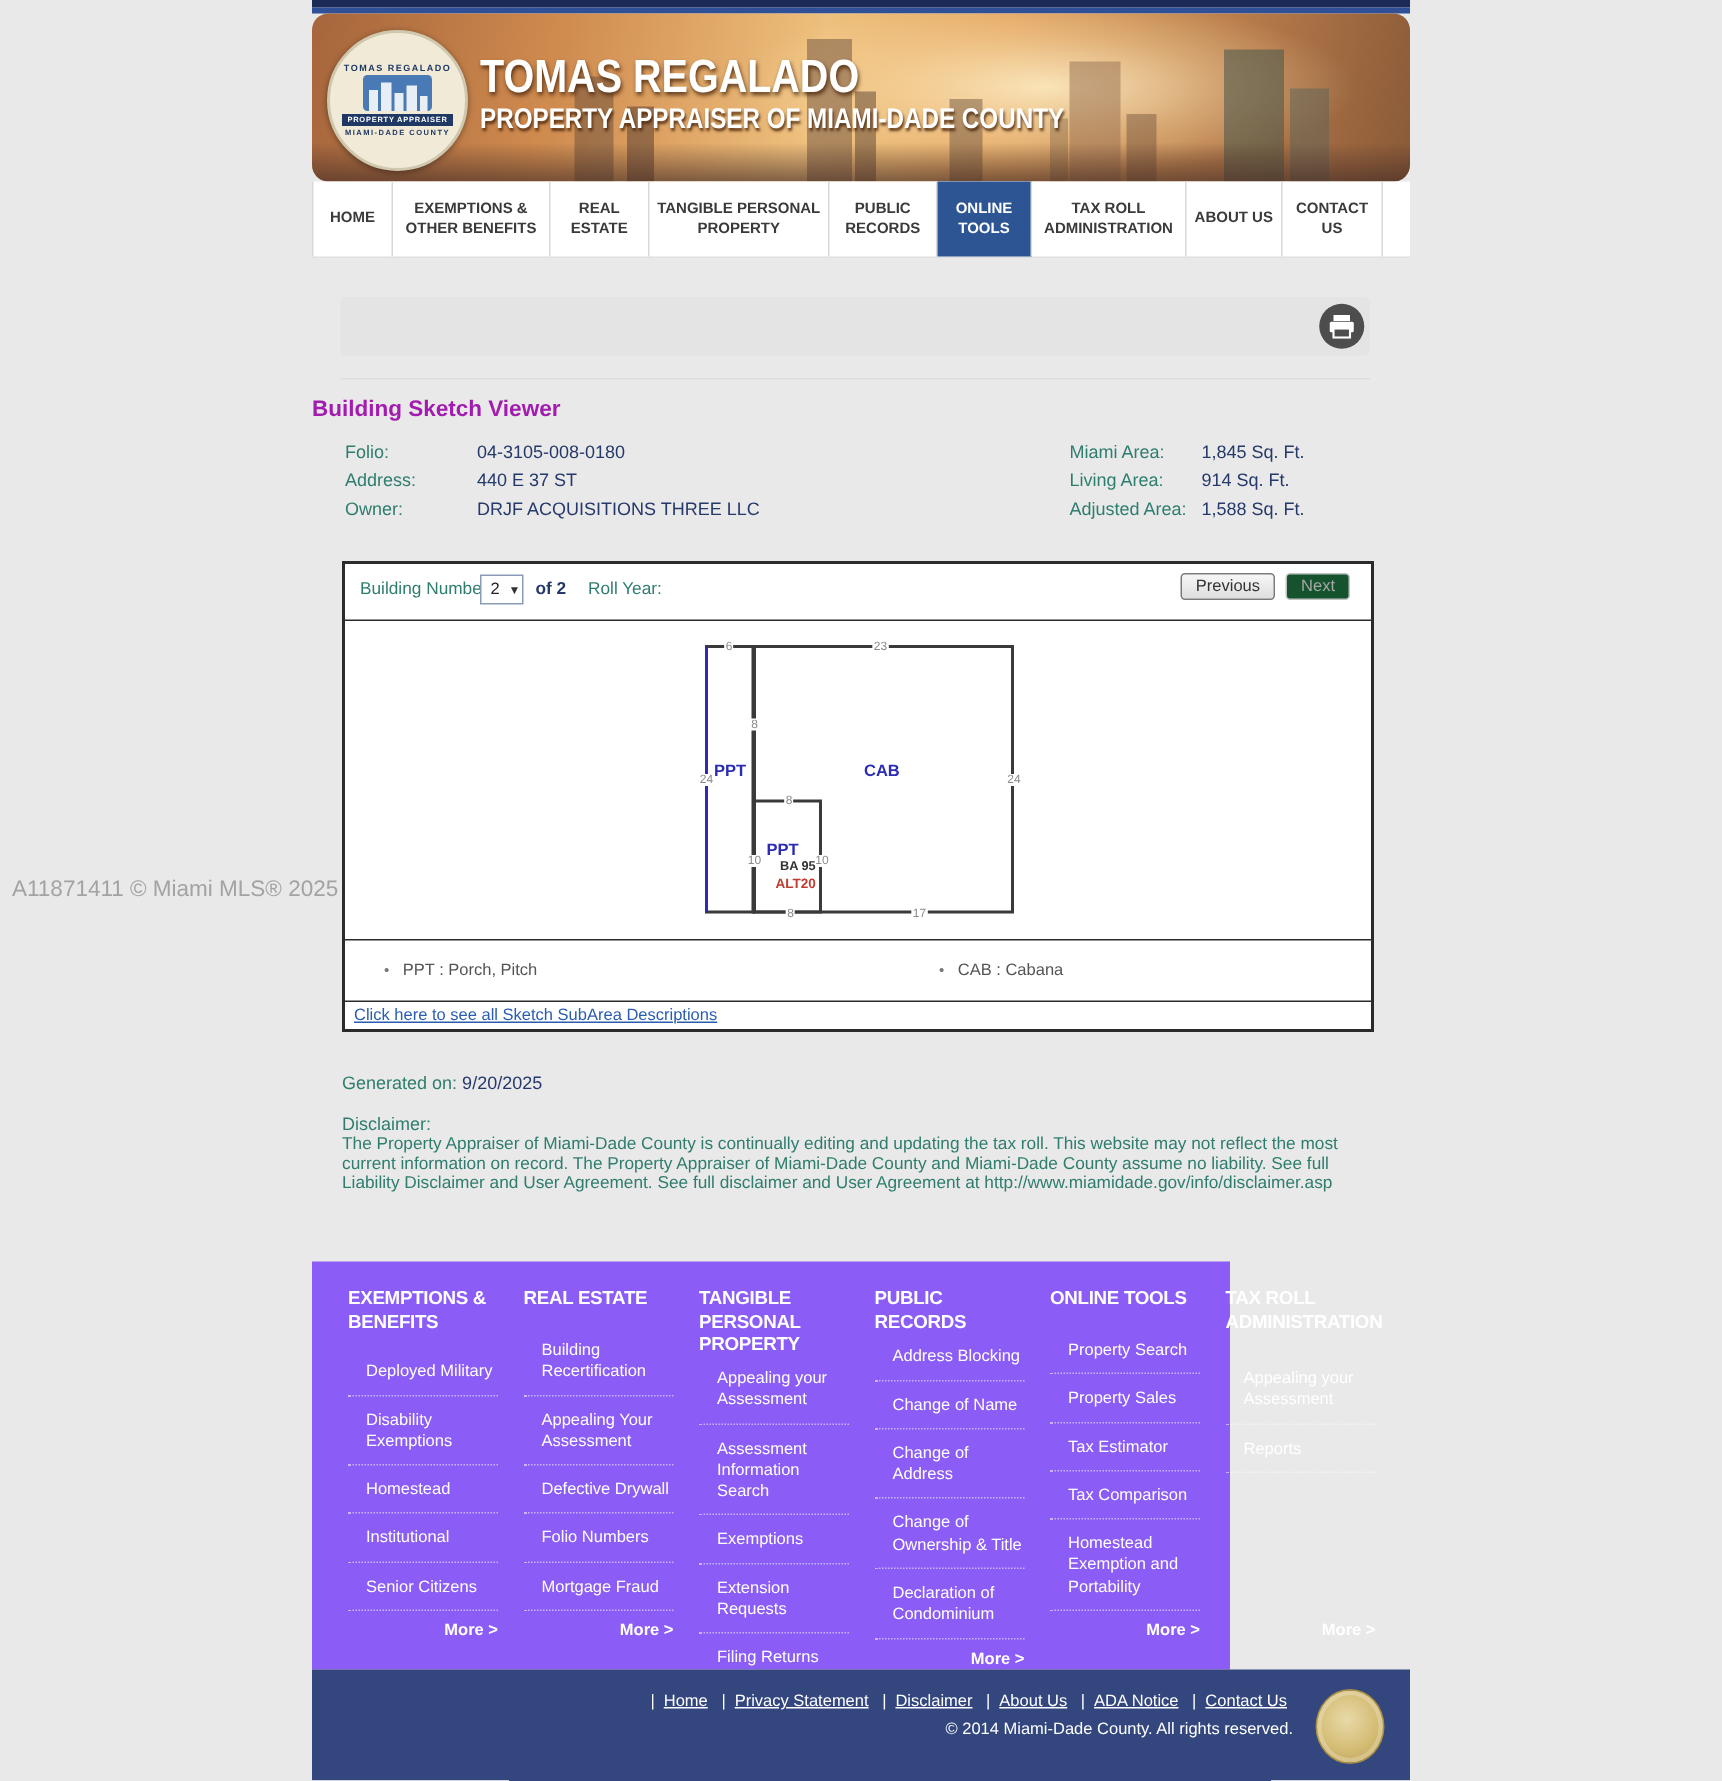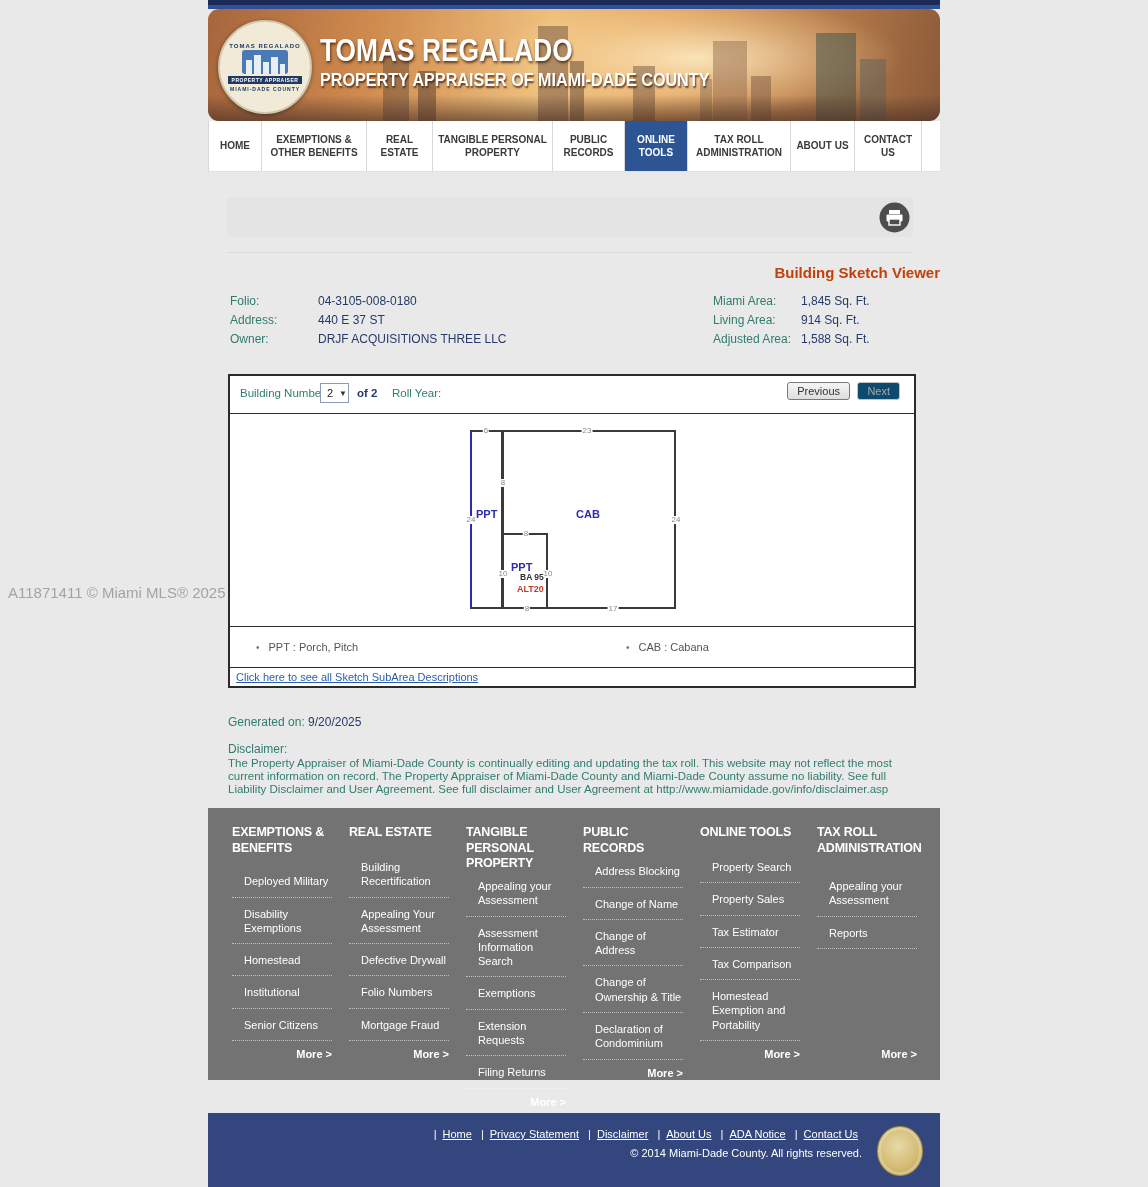--- a/index.html
+++ b/index.html
@@ -48,7 +48,7 @@
   .printbar{left:227px;top:198px;width:686px;height:39px;background:#e4e4e4;border-radius:3px;}
   .print-btn{position:absolute;right:3px;top:4px;width:31px;height:31px;border:none;background:transparent;padding:0;cursor:pointer;}
   .hr{left:227px;top:252px;width:686px;height:1px;background:#dcdcdc;}
-  .vtitle{left:208px;top:264px;width:732px;text-align:right;font-size:15px;font-weight:bold;color:#c2410c;}
+  .vtitle{left:208px;top:264px;width:732px;text-align:left;font-size:15px;font-weight:bold;color:#a21caf;}
 
   .lbl{color:#2e7d6e;font-size:12px;}
   .val{color:#26396b;font-size:12px;}

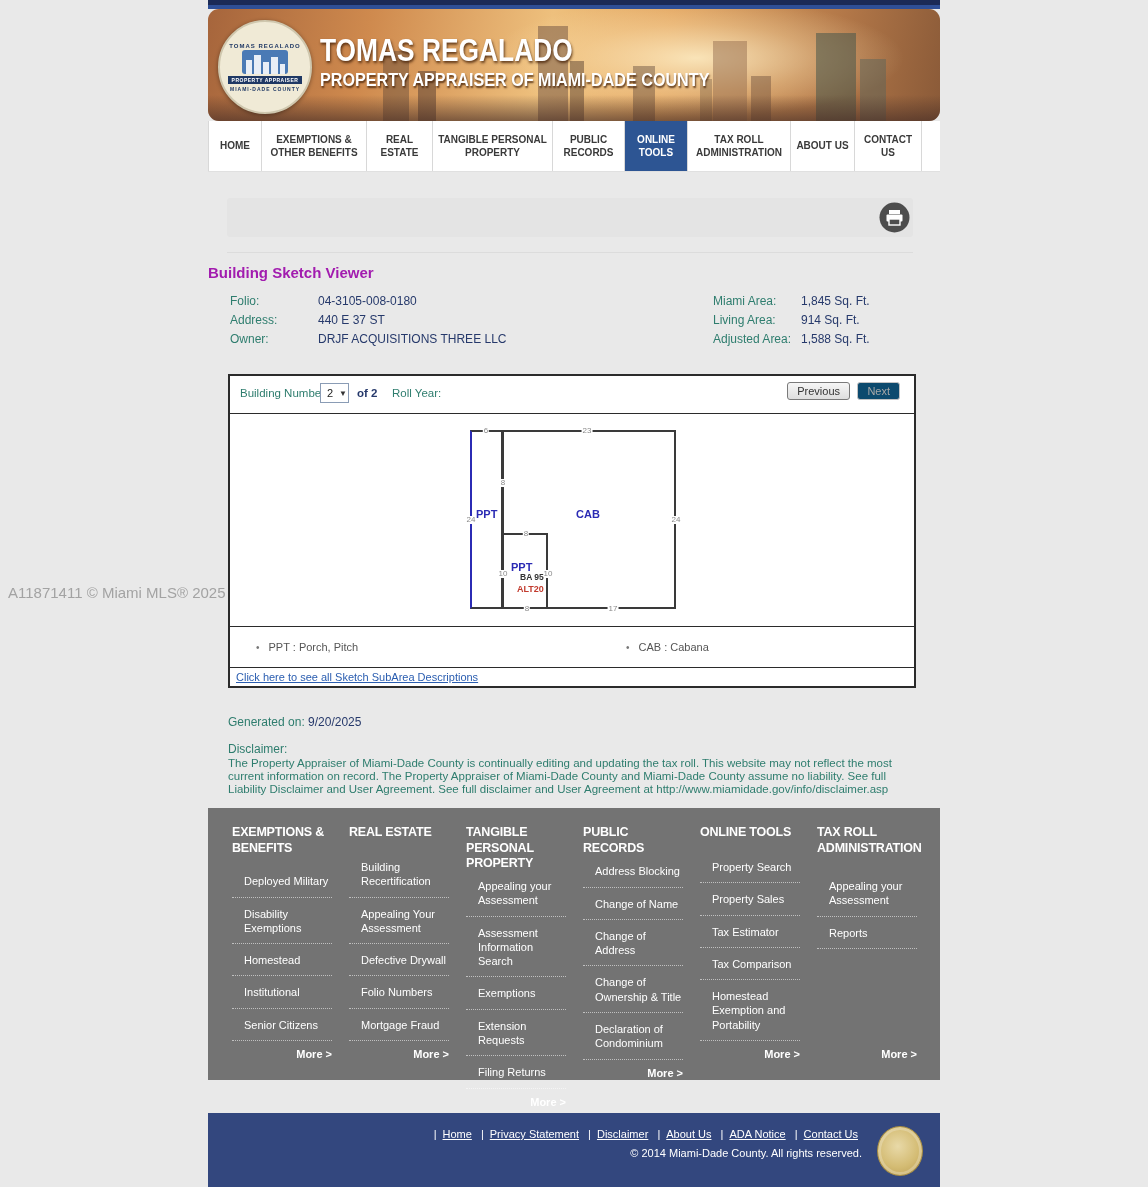--- a/index.html
+++ b/index.html
@@ -64,7 +64,7 @@
   .select .ar{font-size:8px;color:#333;padding-right:1px;}
   .btn{position:absolute;top:6px;font-size:11px;padding:2px 9px;border:1px solid #7a7a7a;border-radius:3px;
     background:linear-gradient(#f6f6f6,#dedede);color:#333;cursor:pointer;}
-  .btn.disabled{color:#a8a8a8;border-color:#c3c3c3;background:#0c4a6e;cursor:default;}
+  .btn.disabled{color:#a8a8a8;border-color:#c3c3c3;background:#14532d;cursor:default;}
   .canvas{position:relative;height:214px;border-top:1px solid #2b2b2b;border-bottom:1px solid #2b2b2b;background:#fff;box-sizing:border-box;}
   .srect{position:absolute;box-sizing:border-box;}
   .dim{position:absolute;font-size:8px;color:#8a8a8a;background:#fff;padding:0 1px;transform:translate(-50%,-50%);line-height:1;}

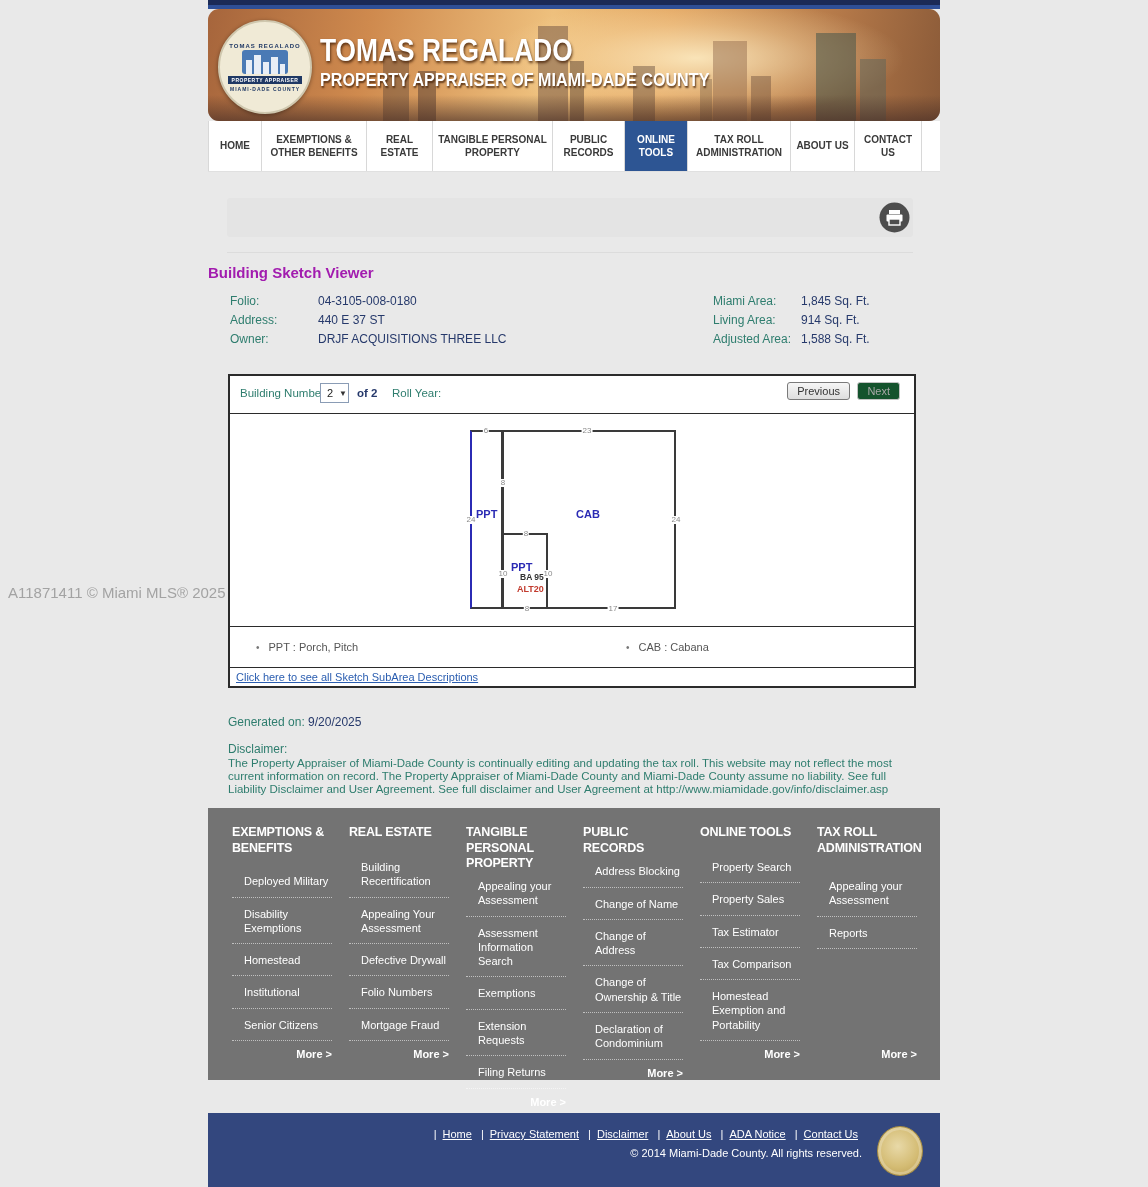--- a/index.html
+++ b/index.html
@@ -80,7 +80,7 @@
   .disc-txt{left:228px;top:757px;width:690px;font-size:11.5px;line-height:13px;color:#2e7d6e;}
 
   
-  .footer{left:208px;top:808px;width:732px;height:272px;background:#737373;position:absolute;}
+  .footer{left:208px;top:841px;width:612px;height:272px;background:#8b5cf6;position:absolute;}
   .fcol{position:absolute;top:17px;bottom:20px;width:100px;display:flex;flex-direction:column;}
   .fcol-title{height:46px;font-size:12.5px;font-weight:bold;color:#fff;line-height:1.25;letter-spacing:-.2px;margin-bottom:6px;}
   .fitem{padding:2px 0 8px 12px;border-bottom:1px dotted rgba(255,255,255,.55);margin-bottom:7px;

